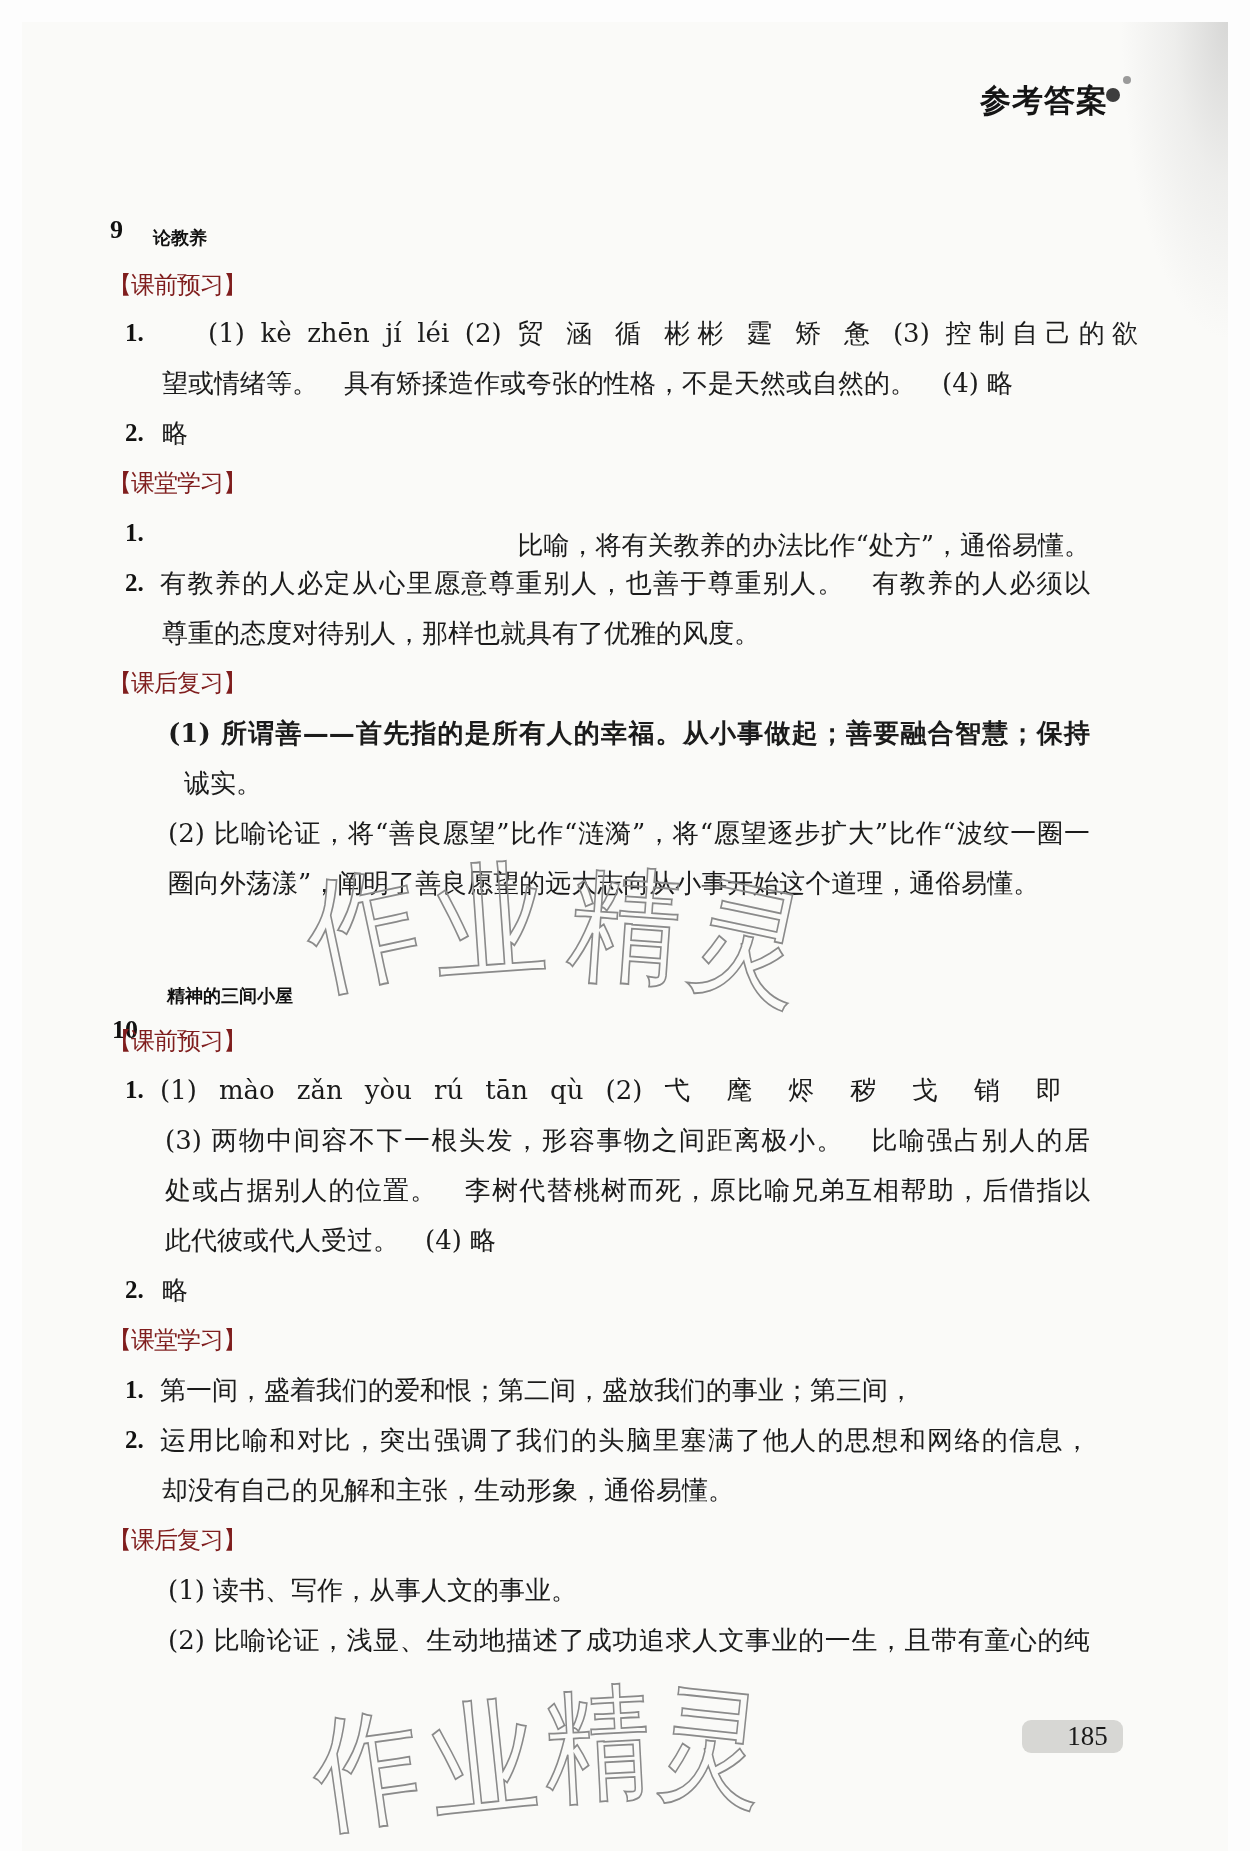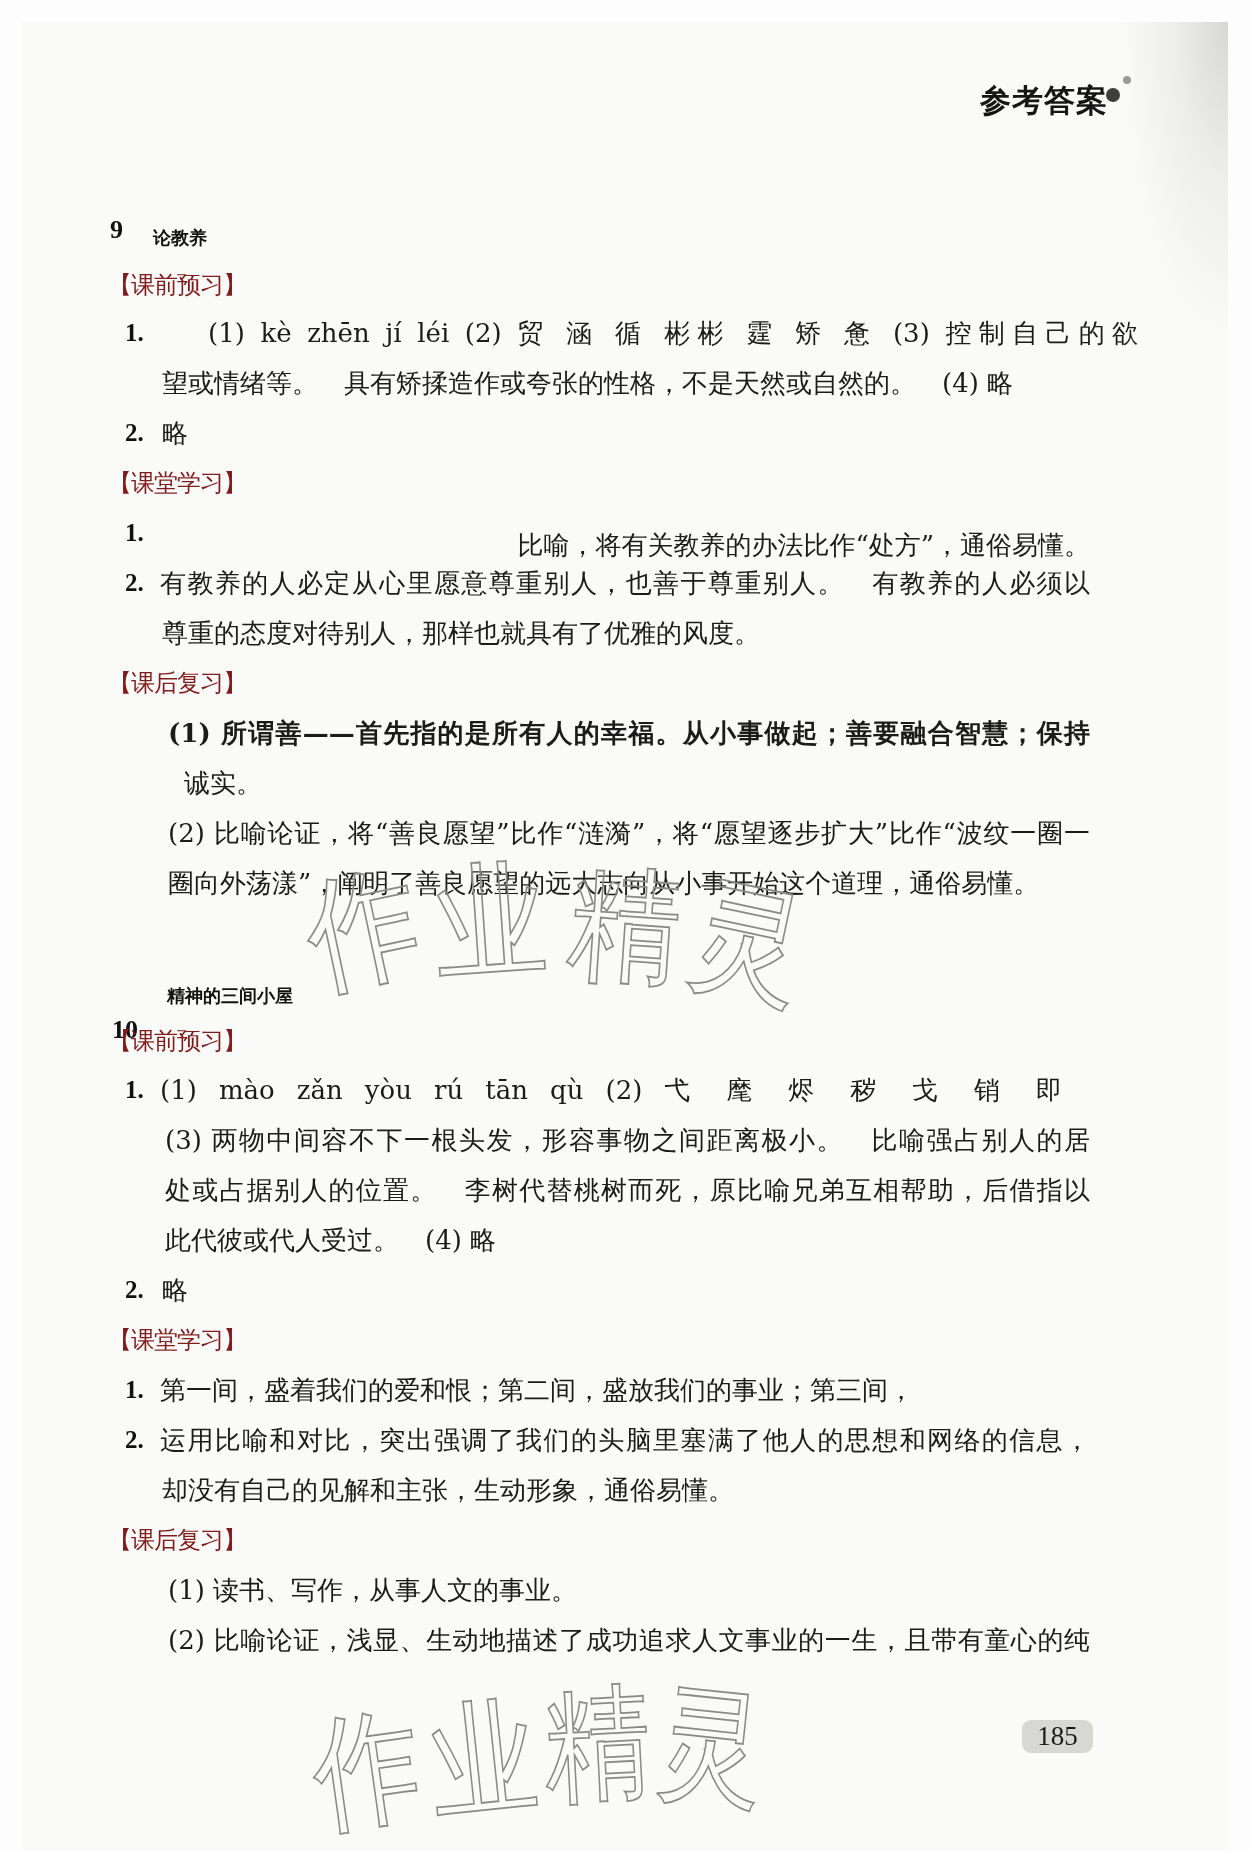--- a/index.html
+++ b/index.html
@@ -49,7 +49,7 @@
   .page-badge {
     position: absolute; left: 1022px; top: 1720px; width: 71px; height: 33px;
     background: #d7d7d4; border-radius: 9px;
-    display: flex; align-items: center; justify-content: center;
+    display: flex; align-items: center; justify-content: center; padding-left: 30px;
   }
   .page-badge span { font-family: "Liberation Serif", serif; font-size: 27px; color: #1a1a1a; line-height: 33px; }
   .wm { position: absolute; left: 0; top: 0; width: 1250px; height: 1851px; pointer-events: none; }

